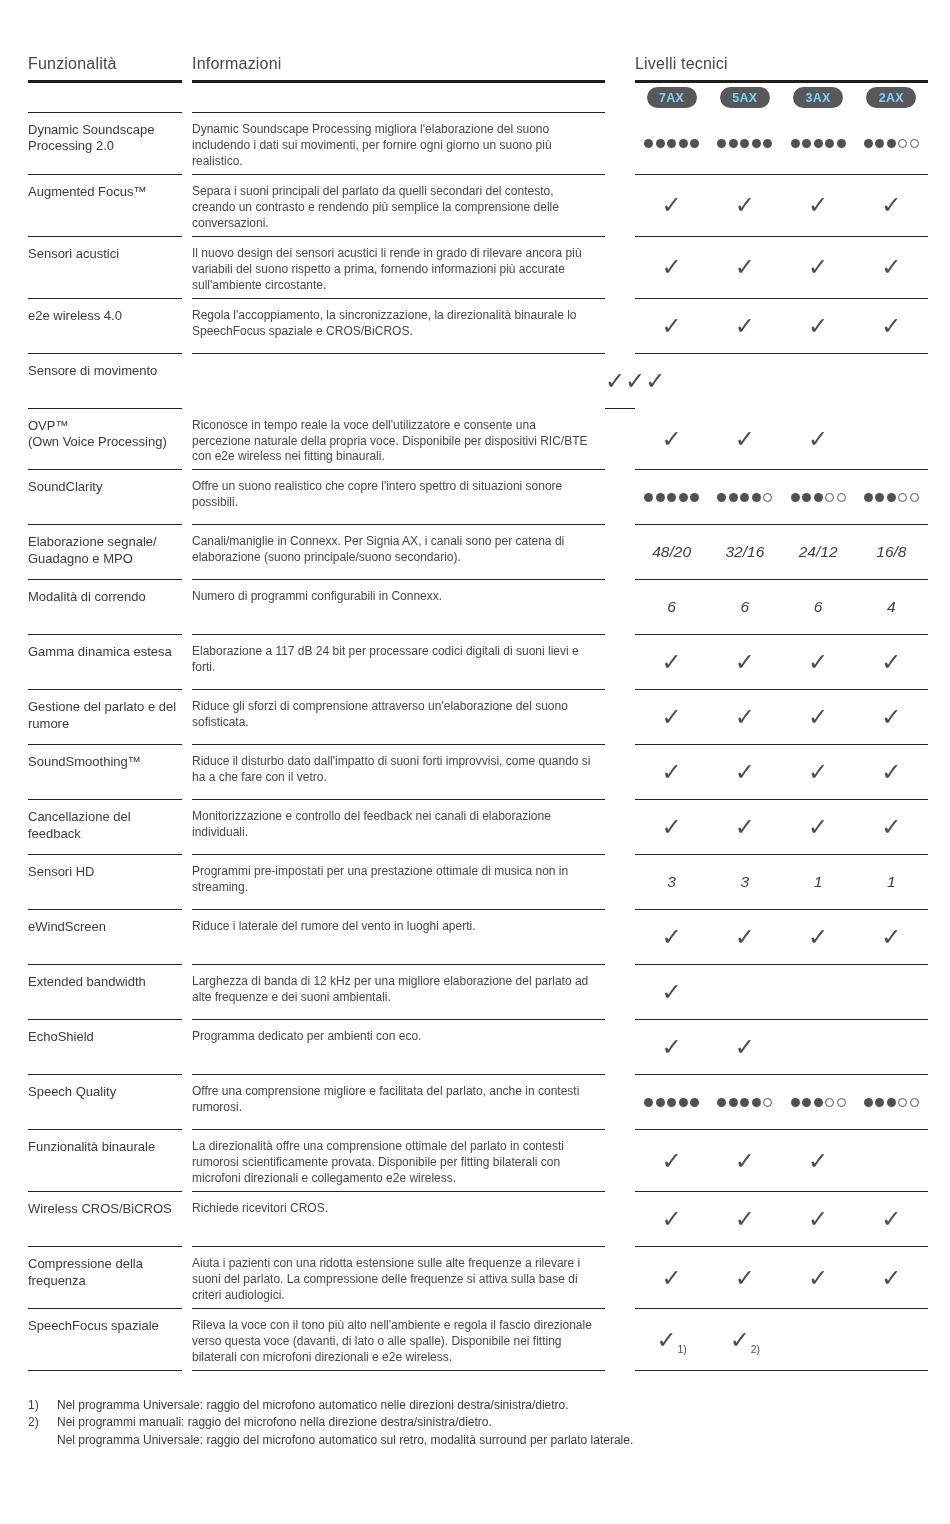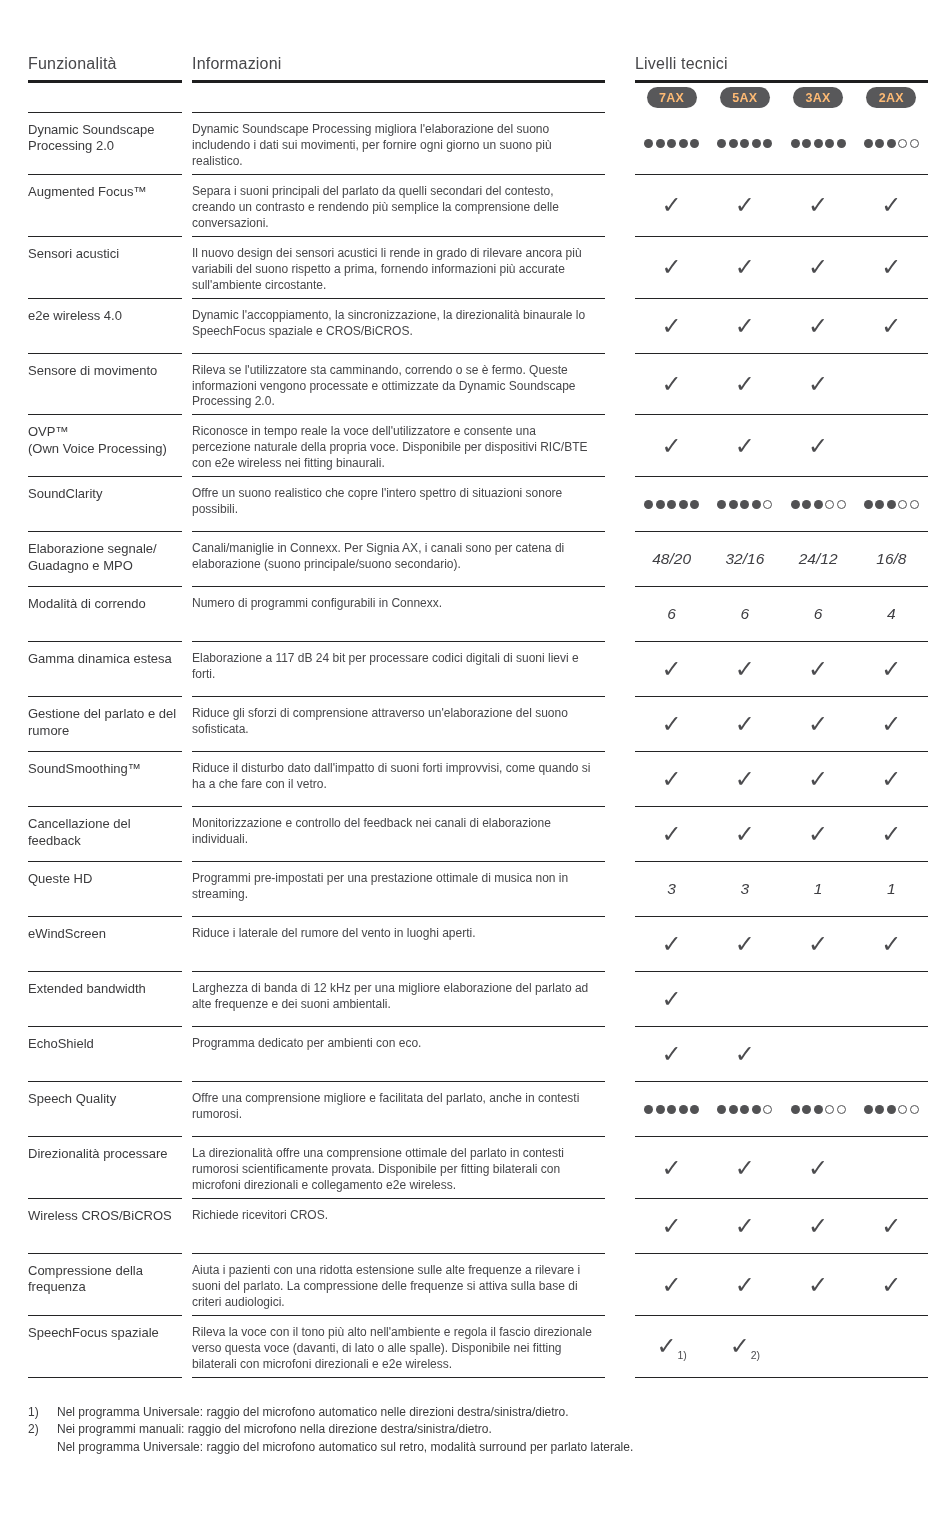--- a/index.html
+++ b/index.html
@@ -27,7 +27,7 @@
   .pill {
     margin:0 auto;
     width:50px; height:21px; border-radius:11px;
-    background:var(--pill-bg,#58585a); color:#fdba74;
+    background:var(--pill-bg,#58585a); color:#7dd3fc;
     font-size:12.5px; font-weight:bold;
     display:flex; align-items:center; justify-content:center;
     letter-spacing:0.3px;

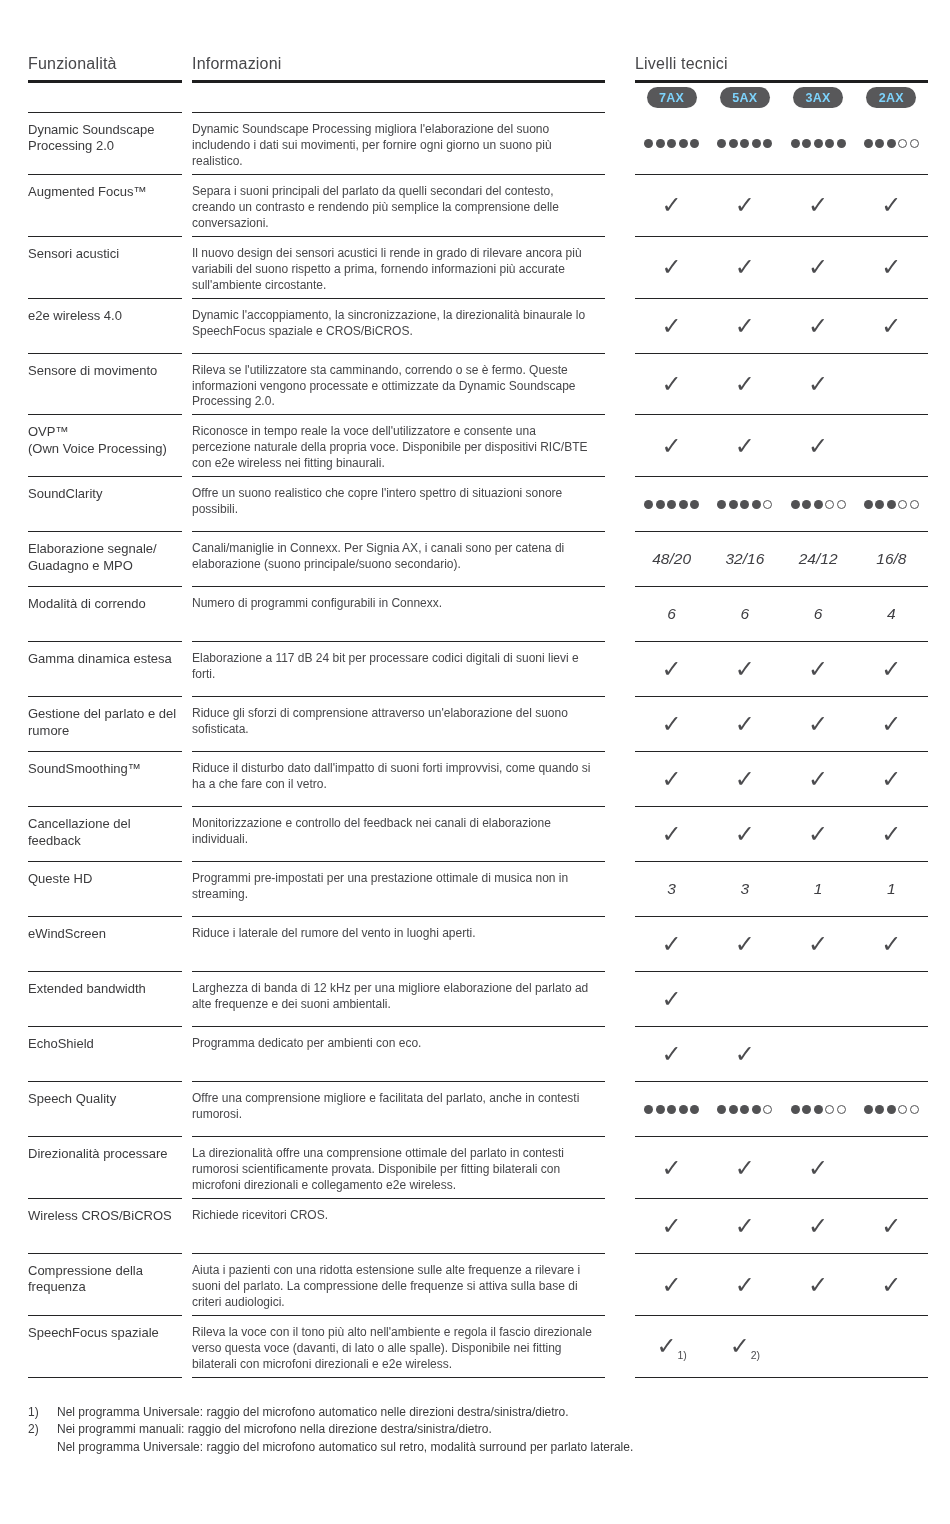--- a/index.html
+++ b/index.html
@@ -183,7 +183,7 @@
         <div class="trow rowdata">
           <div class="cell c-feature">e2e wireless 4.0</div>
           <div class="gap"></div>
-          <div class="cell c-info">Dynamic l'accoppiamento, la sincronizzazione, la direzionalità binaurale lo SpeechFocus spaziale e CROS/BiCROS.</div>
+          <div class="cell c-info">Regola l'accoppiamento, la sincronizzazione, la direzionalità binaurale lo SpeechFocus spaziale e CROS/BiCROS.</div>
           <div class="gap"></div>
           <div class="cell c-levels">
             <div class="subcell">

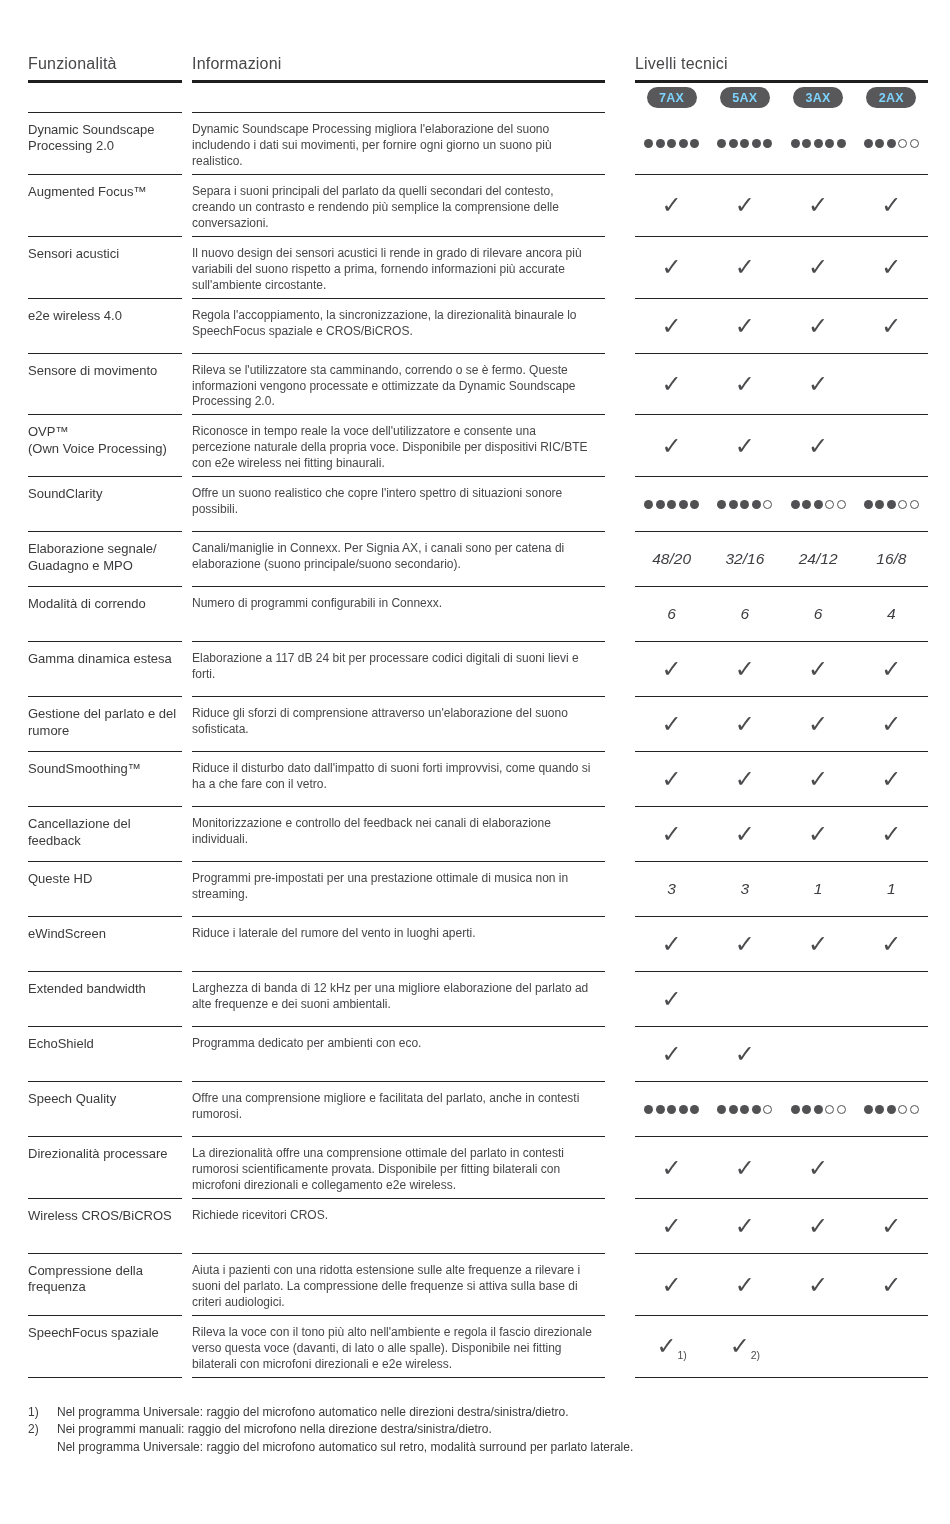--- a/index.html
+++ b/index.html
@@ -203,7 +203,6 @@
         <div class="trow rowdata">
           <div class="cell c-feature">Sensore di movimento</div>
           <div class="gap"></div>
-          <div class="cell c-info">Rileva se l'utilizzatore sta camminando, correndo o se è fermo. Queste informazioni vengono processate e ottimizzate da Dynamic Soundscape Processing 2.0.</div>
           <div class="gap"></div>
           <div class="cell c-levels">
             <div class="subcell">

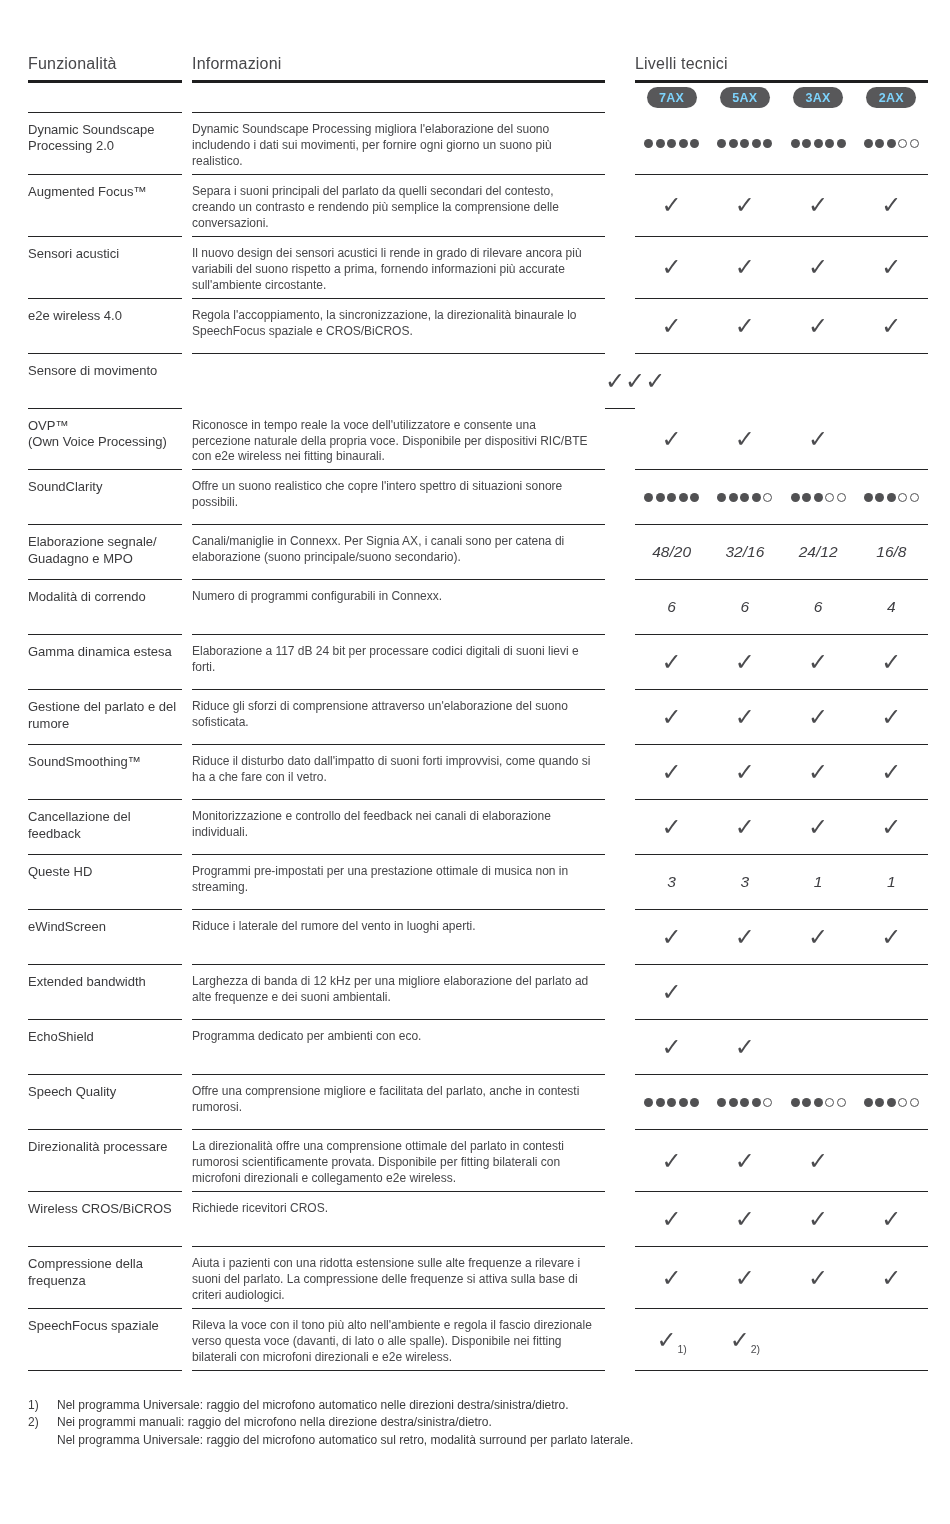--- a/index.html
+++ b/index.html
@@ -402,7 +402,7 @@
           </div>
         </div>
         <div class="trow rowdata">
-          <div class="cell c-feature">Queste HD</div>
+          <div class="cell c-feature">Sensori HD</div>
           <div class="gap"></div>
           <div class="cell c-info">Programmi pre-impostati per una prestazione ottimale di musica non in streaming.</div>
           <div class="gap"></div>

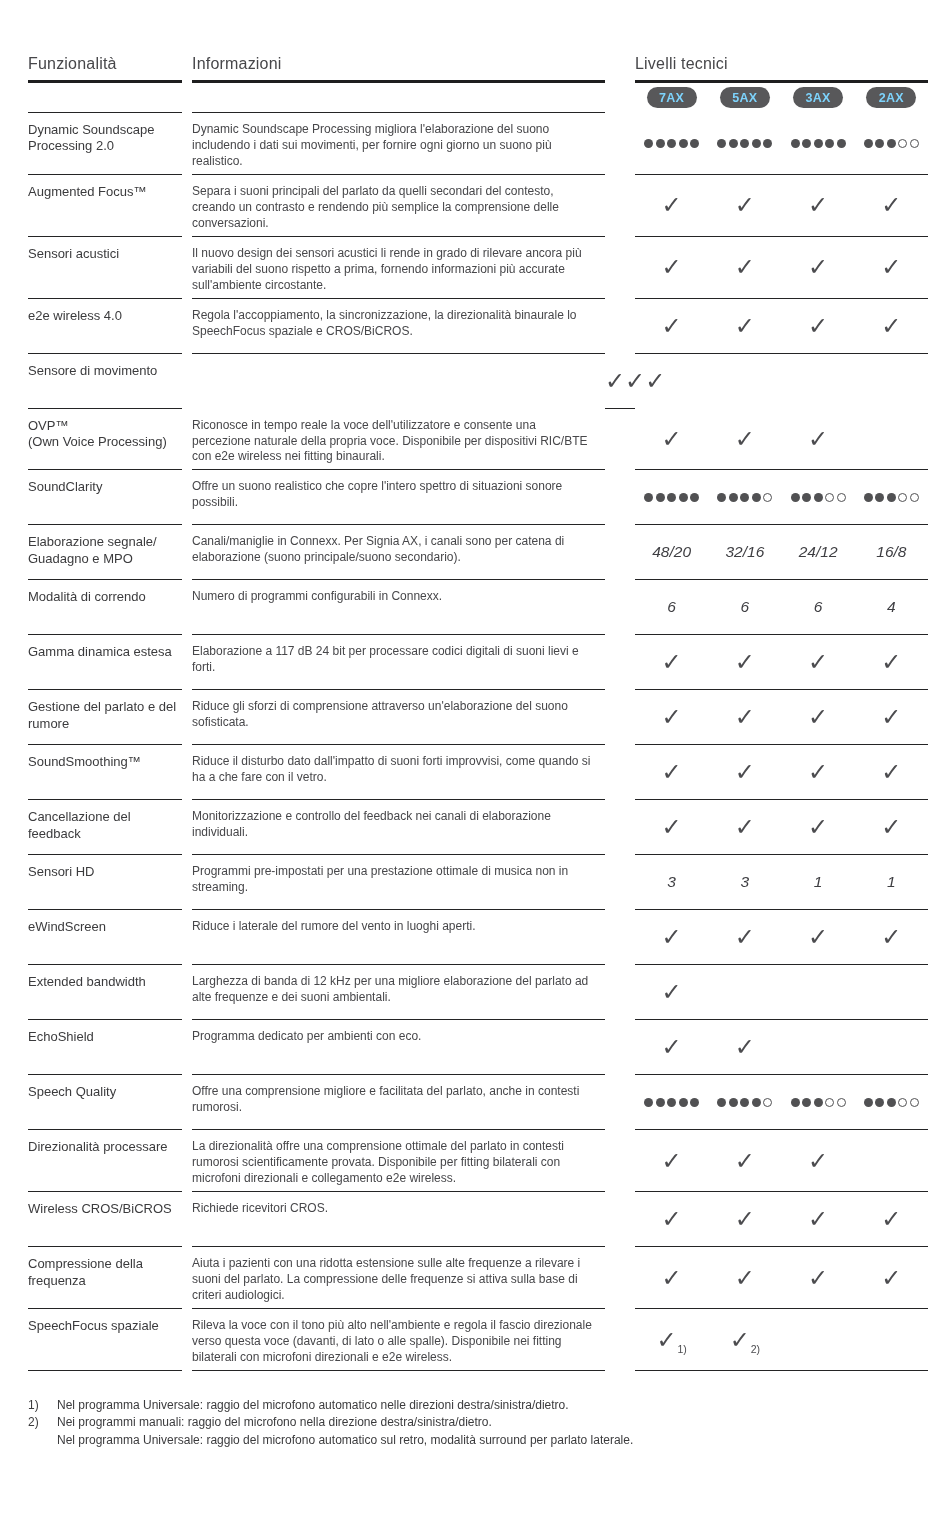--- a/index.html
+++ b/index.html
@@ -516,7 +516,7 @@
           </div>
         </div>
         <div class="trow rowdata">
-          <div class="cell c-feature">Direzionalità processare</div>
+          <div class="cell c-feature">Funzionalità binaurale</div>
           <div class="gap"></div>
           <div class="cell c-info">La direzionalità offre una comprensione ottimale del parlato in contesti rumorosi scientificamente provata. Disponibile per fitting bilaterali con microfoni direzionali e collegamento e2e wireless.</div>
           <div class="gap"></div>

